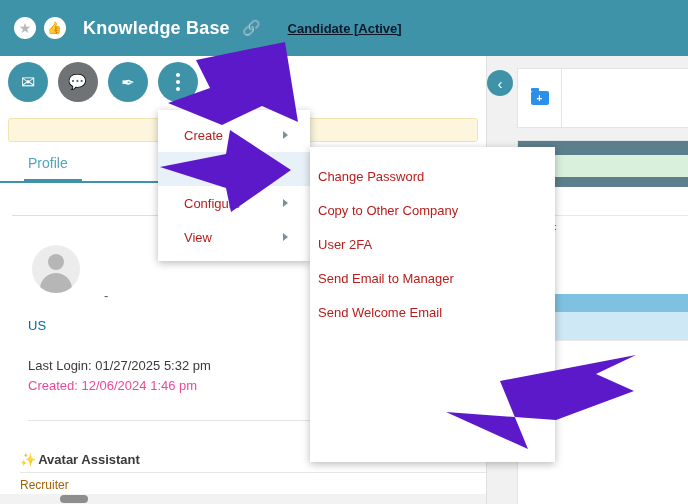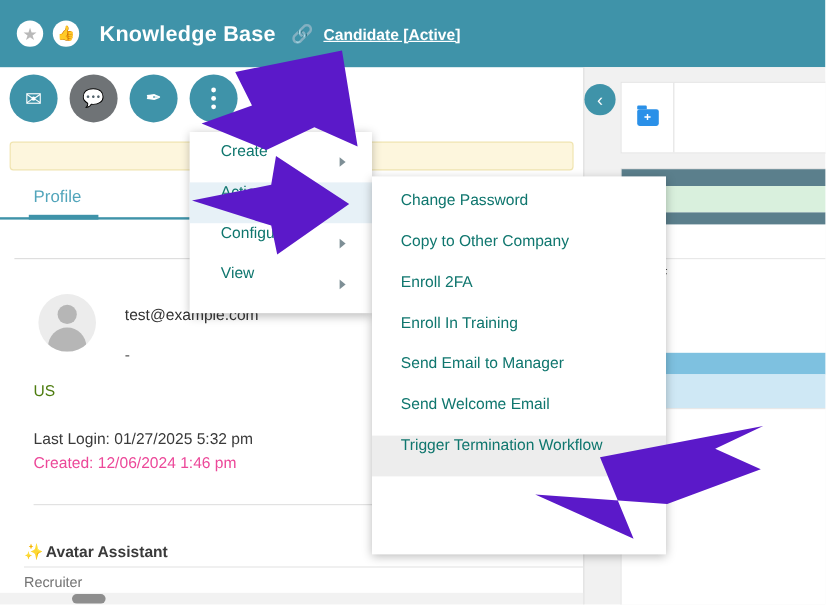--- a/index.html
+++ b/index.html
@@ -30,8 +30,8 @@
   }
   .link-icon { color:#ffffff; font-size: 15px; margin-left: 5px; }
   .hdr-link {
-    color: #ffffff; font-size: 13px; font-weight: bold; text-decoration: underline;
-    white-space: nowrap;
+    color: #0f172a; font-size: 13px; font-weight: bold; text-decoration: underline;
+    margin-left: 18px; white-space: nowrap;
   }
 
   

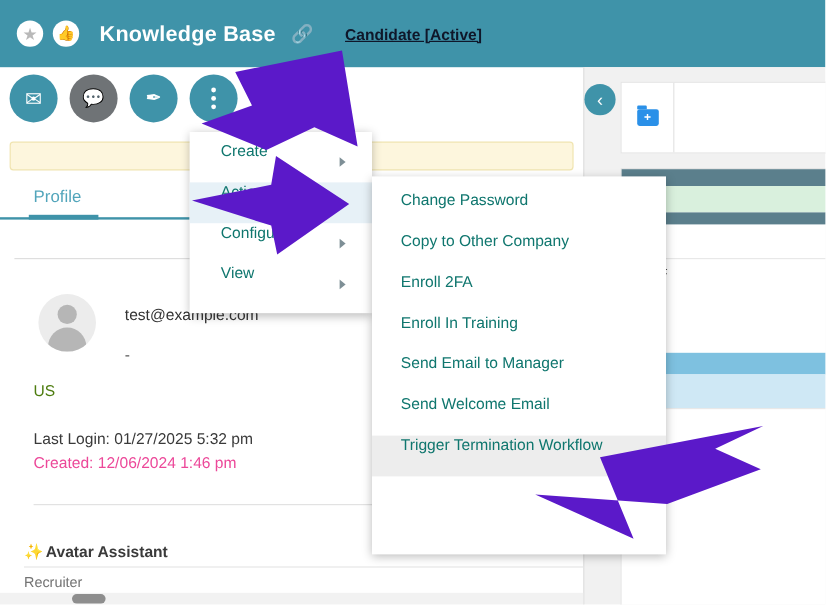--- a/index.html
+++ b/index.html
@@ -172,7 +172,7 @@
   .menu-1 { left: 158px; top: 110px; width: 152px; height: 151px; }
   .menu-2 { left: 310px; top: 147px; width: 245px; height: 315px; }
   .menu-item {
-    display: flex; align-items: flex-start; font-size: 13px; color: #0f766e;
+    display: flex; align-items: center; font-size: 13px; color: #b91c1c;
     padding-left: 26px; height: 34px; position: relative;
   }
   .menu-1 .menu-item { height: 34px; }

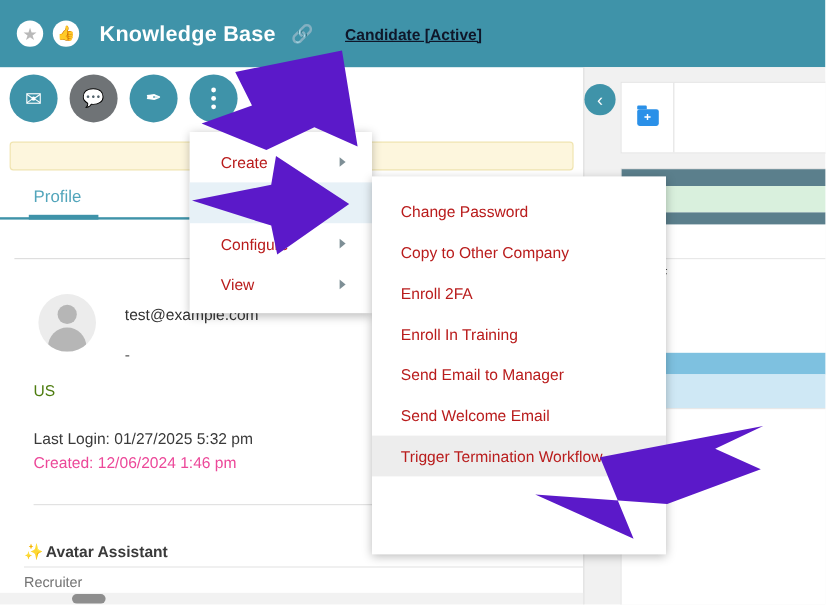--- a/index.html
+++ b/index.html
@@ -183,7 +183,7 @@
     width: 0; height: 0; border-left: 5px solid #7e8f96;
     border-top: 4px solid transparent; border-bottom: 4px solid transparent;
   }
-  .menu-2 .menu-item { height: 34px; padding-left: 24px; }
+  .menu-2 .menu-item { height: 34px; padding-left: 8px; }
 
   
   .arrow-svg { position: absolute; left: 0; top: 0; width: 688px; height: 504px;

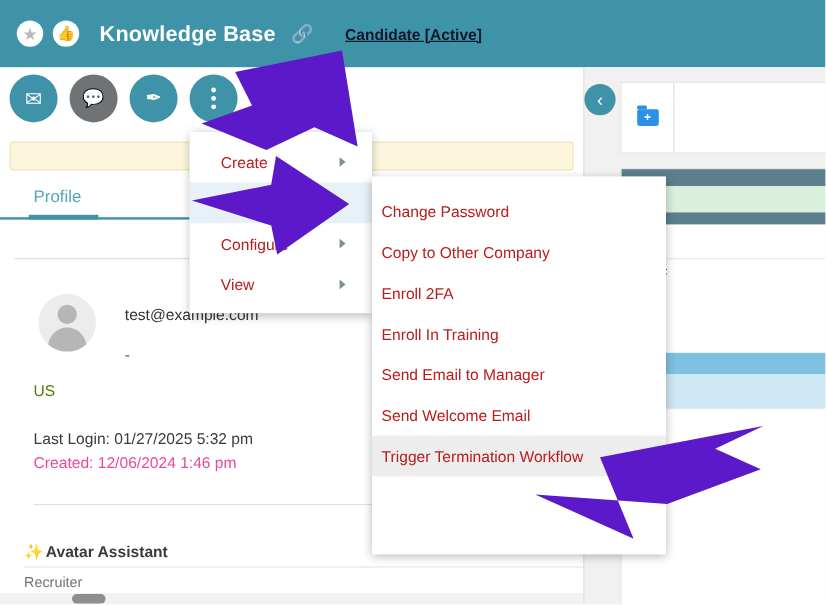--- a/index.html
+++ b/index.html
@@ -322,7 +322,7 @@
       <span>Copy to Other Company</span>
     </div>
     <div class="menu-item">
-      <span>Enroll 2FA</span>
+      <span>User 2FA</span>
     </div>
     <div class="menu-item">
       <span>Enroll In Training</span>

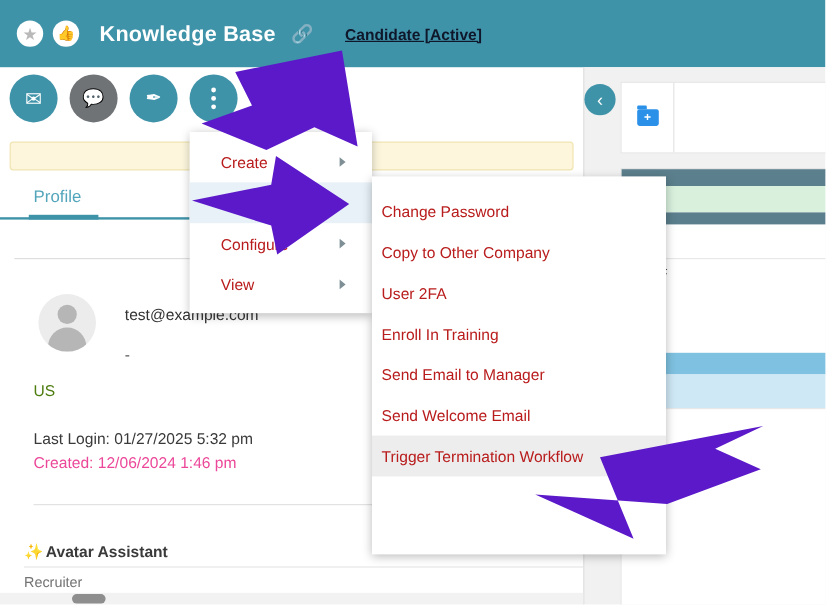--- a/index.html
+++ b/index.html
@@ -249,7 +249,6 @@
     <div class="head"></div>
     <div class="body"></div>
   </div>
-  <div class="profile-email">test@example.com</div>
   <div class="profile-dash">-</div>
   <div class="profile-country">US</div>
   <div class="profile-lastlogin">Last Login: 01/27/2025 5:32 pm</div>

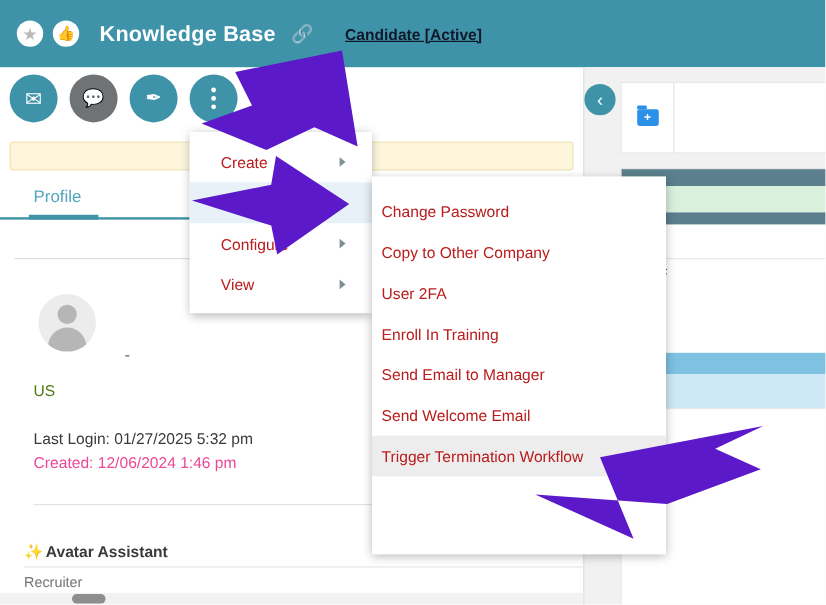--- a/index.html
+++ b/index.html
@@ -324,9 +324,6 @@
       <span>User 2FA</span>
     </div>
     <div class="menu-item">
-      <span>Enroll In Training</span>
-    </div>
-    <div class="menu-item">
       <span>Send Email to Manager</span>
     </div>
     <div class="menu-item">

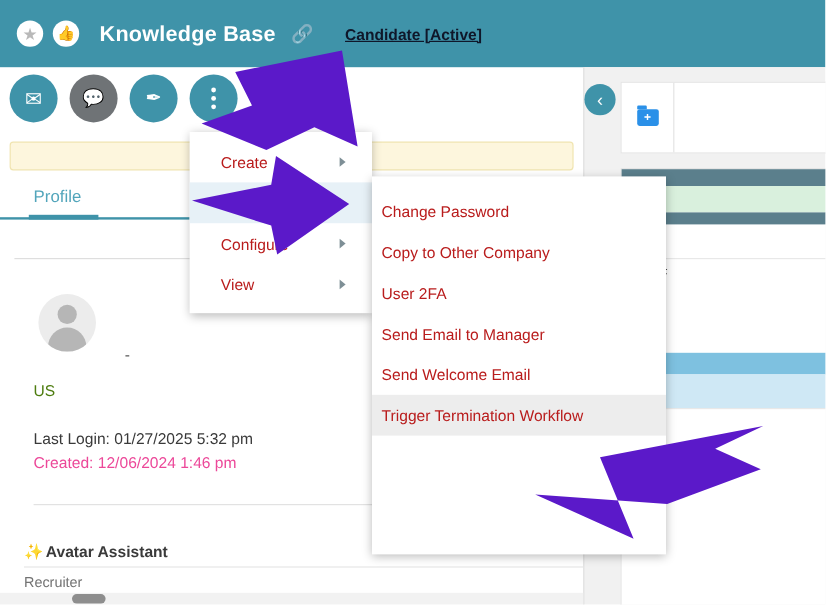--- a/index.html
+++ b/index.html
@@ -95,7 +95,7 @@
     position: absolute; left: 104px; top: 288px; font-size: 13px; color: #555;
   }
   .profile-country {
-    position: absolute; left: 28px; top: 318px; font-size: 13px; color: #4d7c0f;
+    position: absolute; left: 28px; top: 318px; font-size: 13px; color: #0369a1;
   }
   .profile-lastlogin {
     position: absolute; left: 28px; top: 358px; font-size: 13px; color: #3a3a3a; white-space: nowrap;

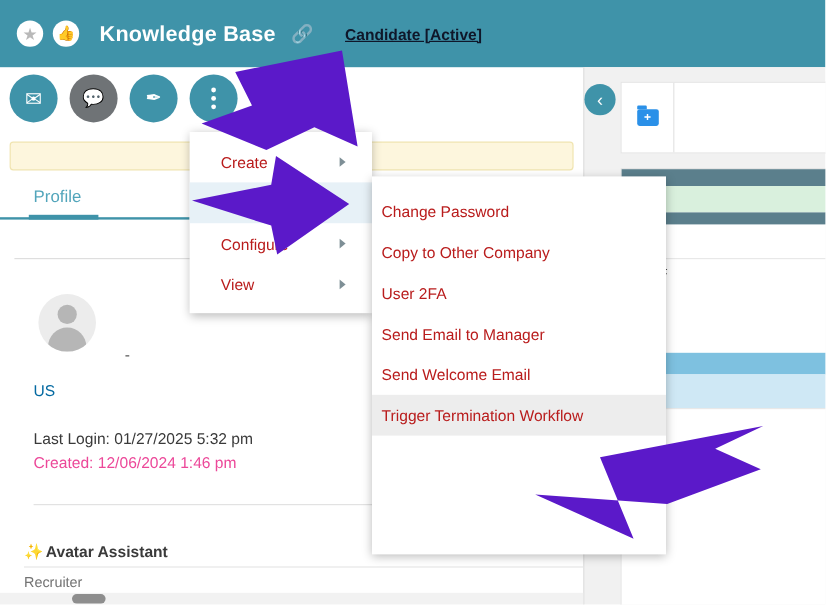--- a/index.html
+++ b/index.html
@@ -329,9 +329,6 @@
     <div class="menu-item">
       <span>Send Welcome Email</span>
     </div>
-    <div class="menu-item hl-gray">
-      <span>Trigger Termination Workflow</span>
-    </div>
   </div>
 
   <div class="hscroll">

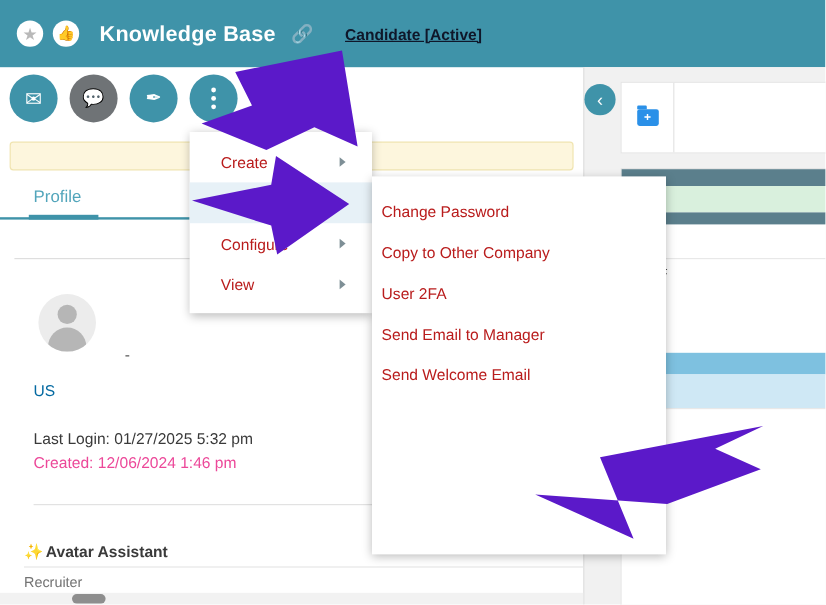--- a/index.html
+++ b/index.html
@@ -115,7 +115,7 @@
     position: absolute; left: 20px; top: 472px; width: 466px; height: 1px; background:#e6e6e6;
   }
   .aa-role {
-    position: absolute; left: 20px; top: 478px; font-size: 12px; color: #737373;
+    position: absolute; left: 20px; top: 478px; font-size: 12px; color: #a16207;
   }
 
   

